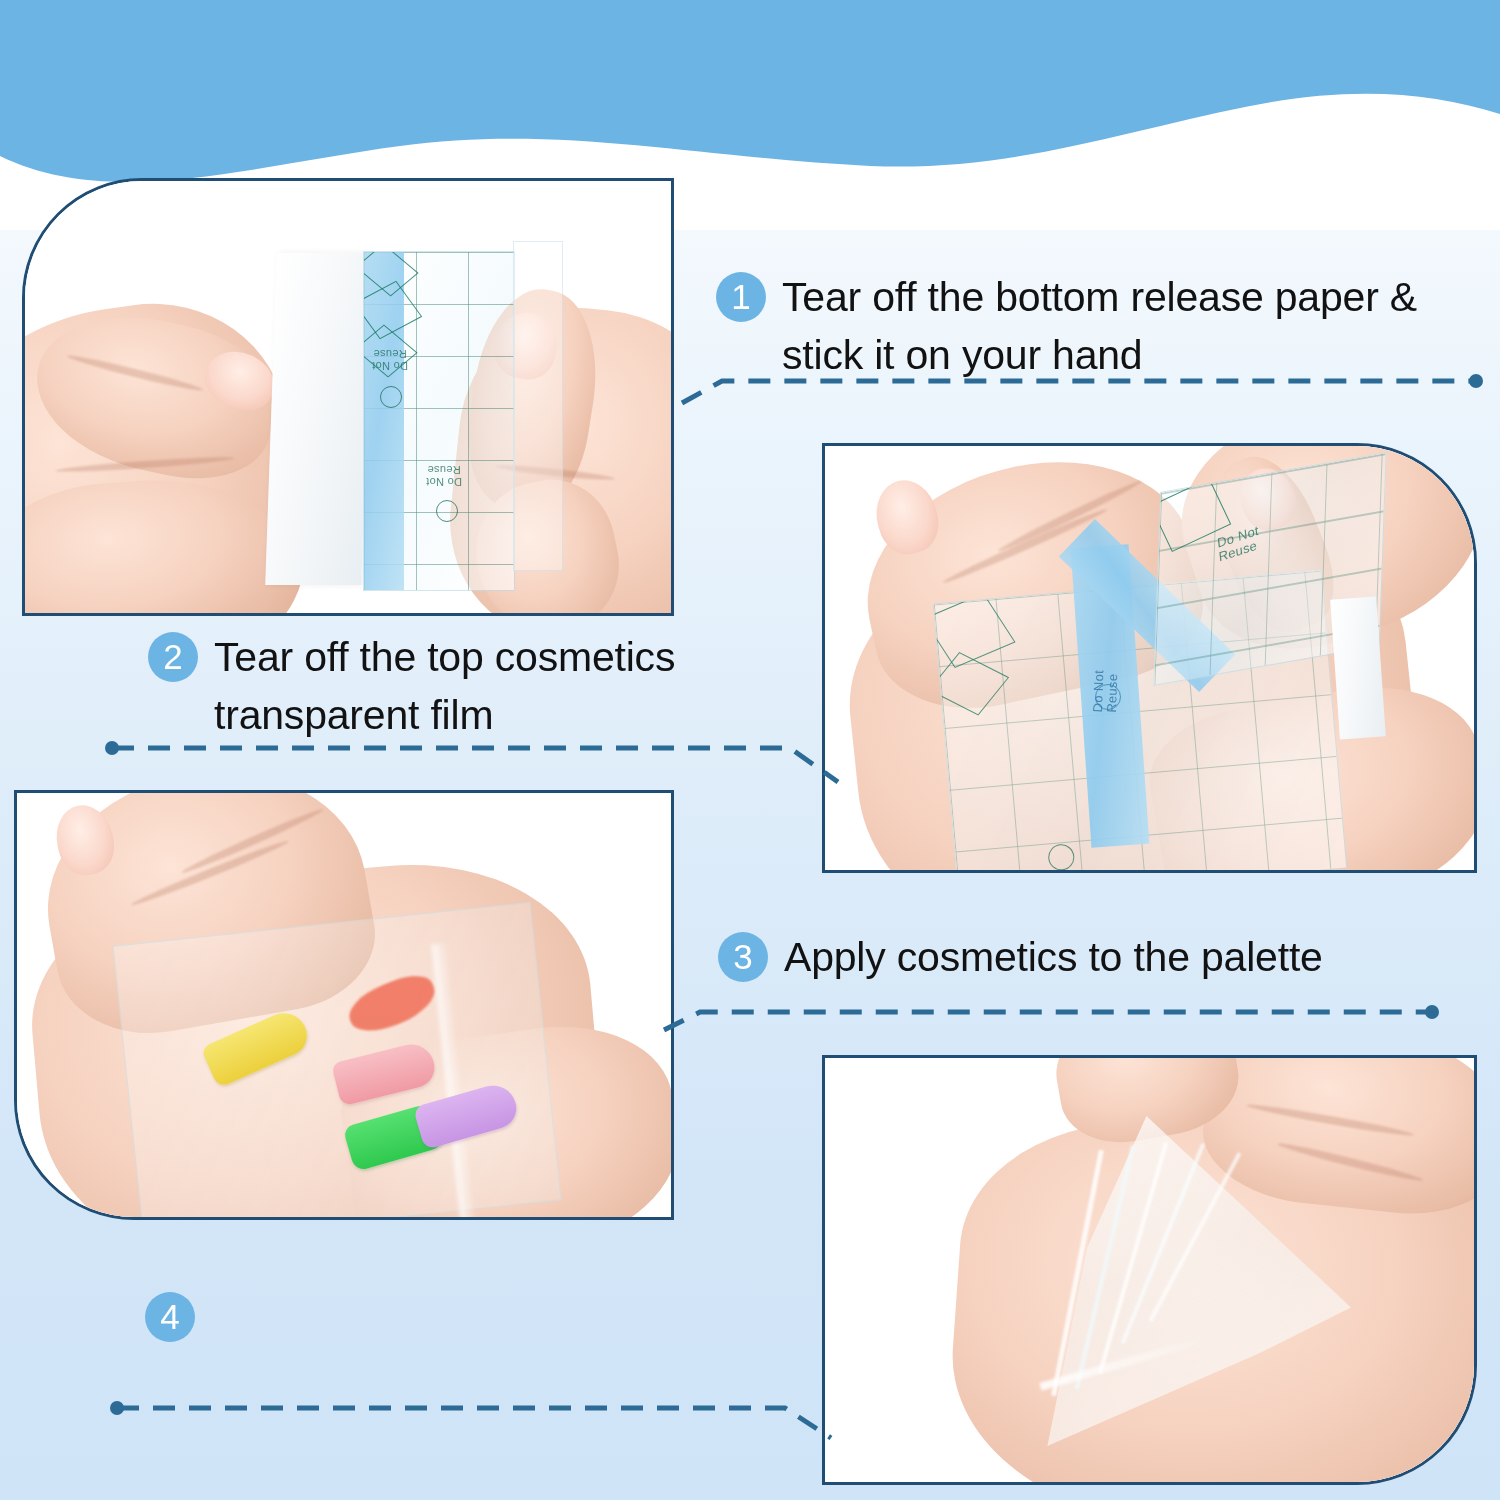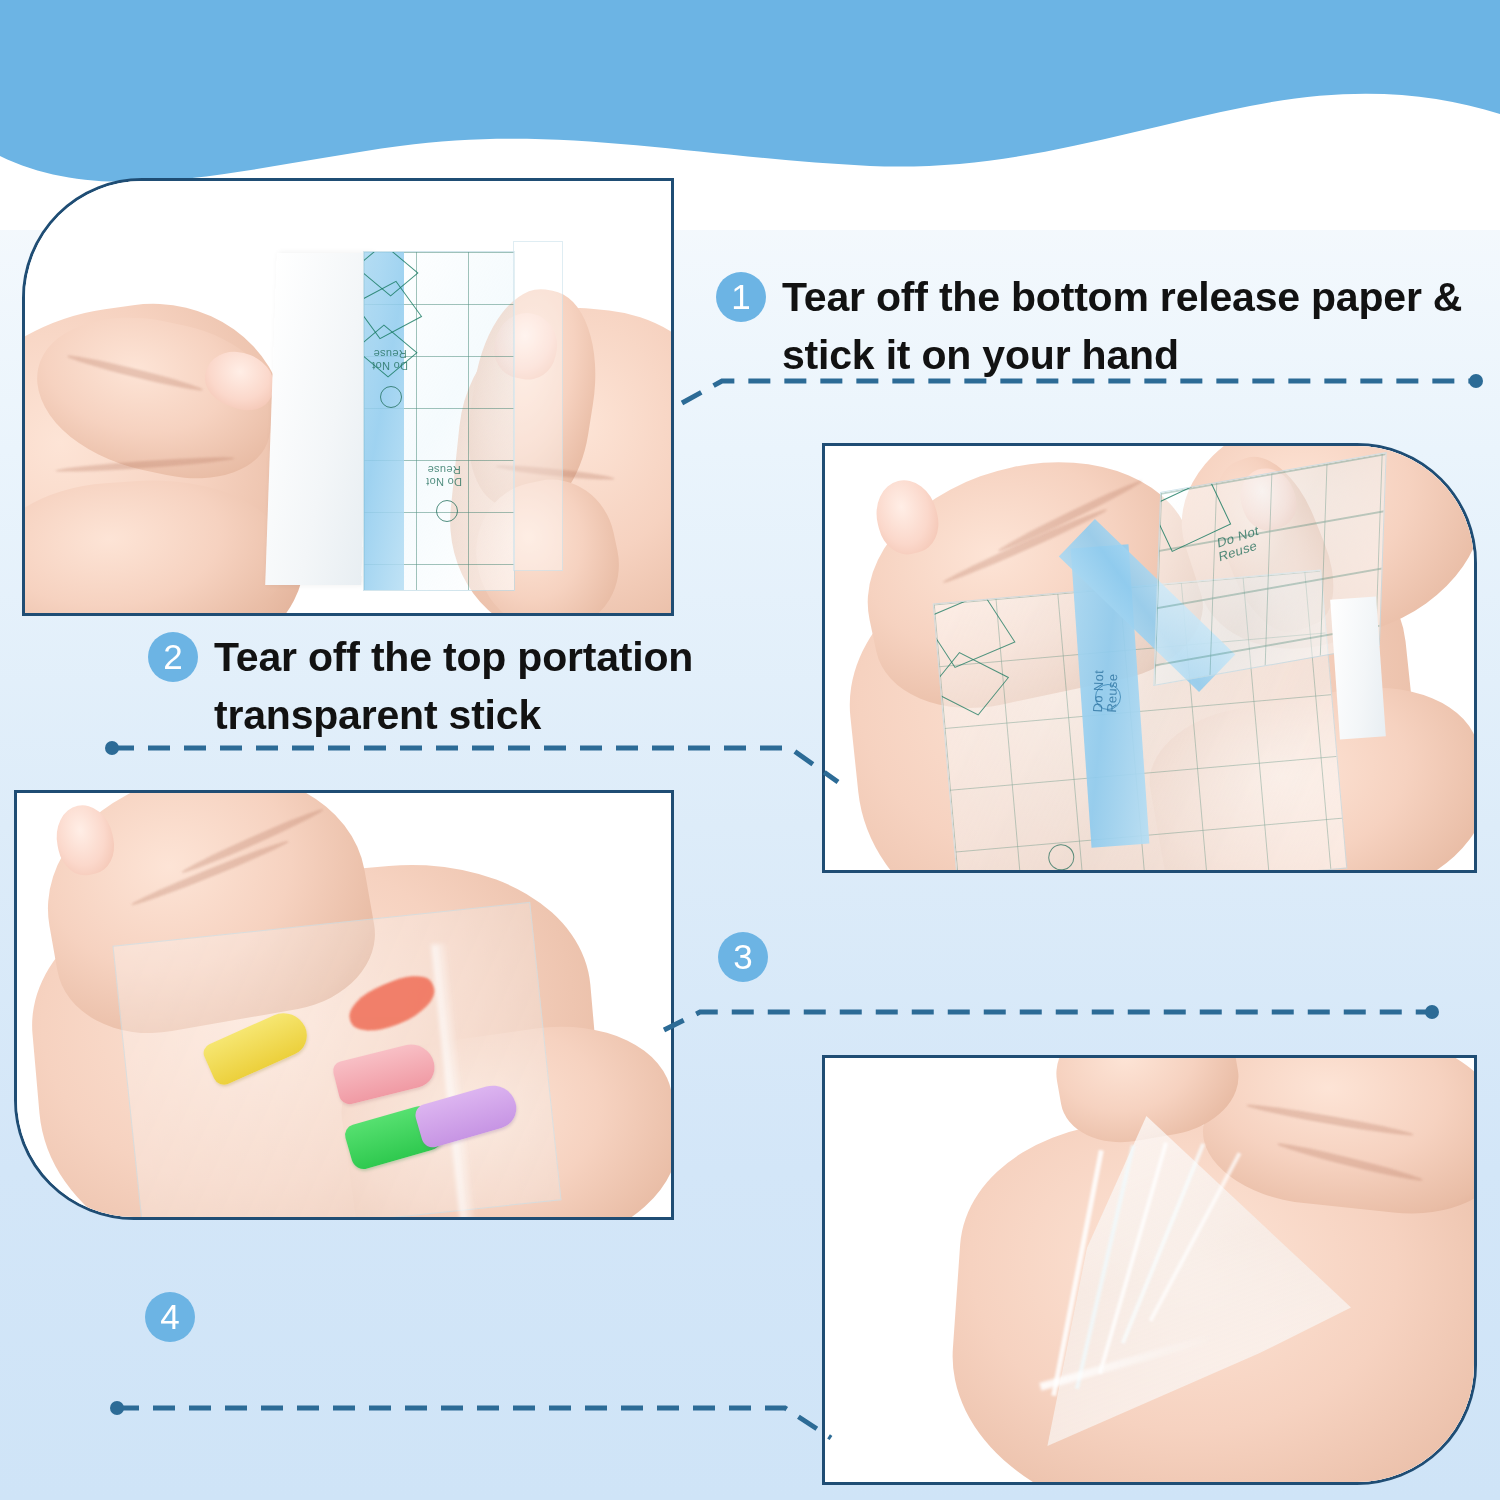--- a/index.html
+++ b/index.html
@@ -158,7 +158,7 @@
     font-size: 41px;
     line-height: 1.42;
     color: #121212;
-    font-weight: 700;
+    font-weight: 400;
     letter-spacing: -0.2px;
     font-family: "Liberation Sans", sans-serif;
   }

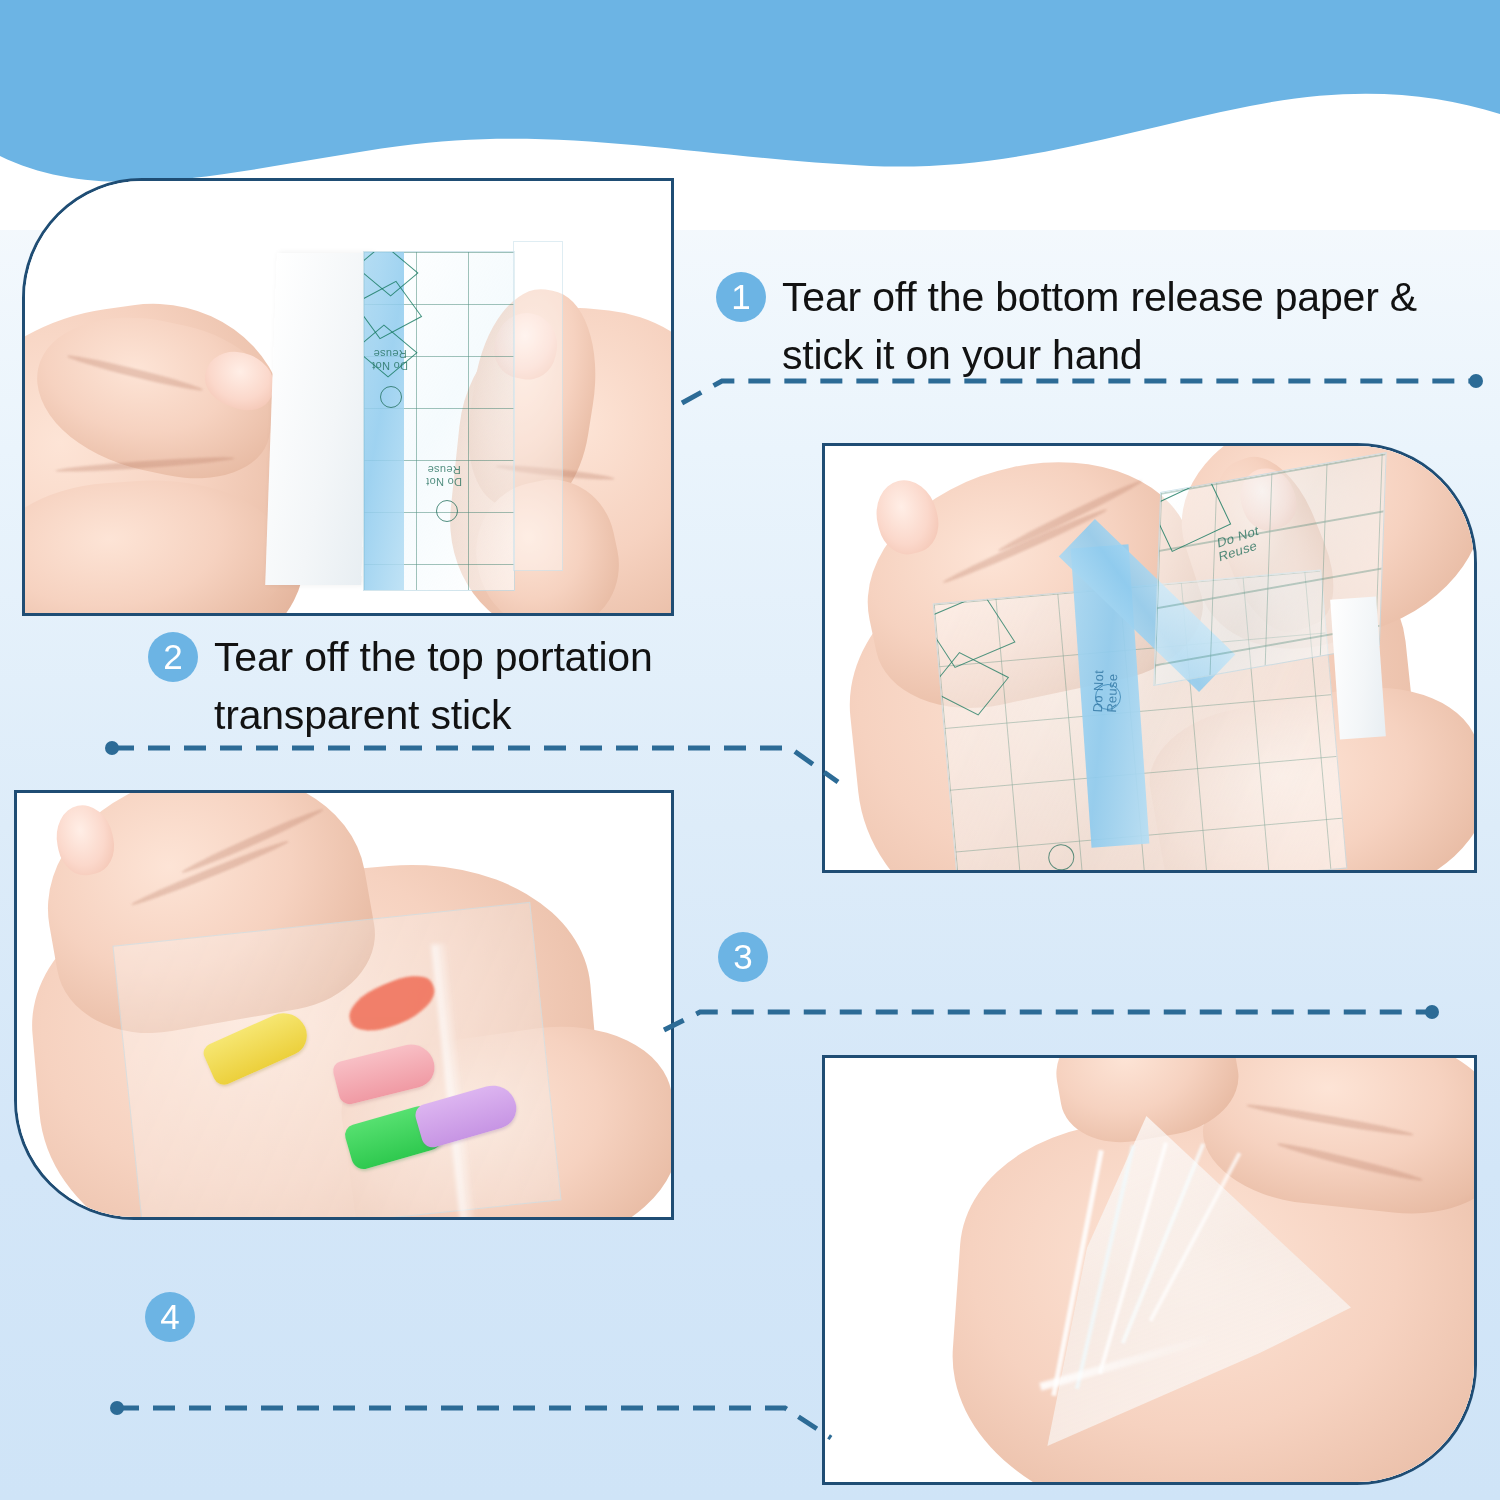--- a/index.html
+++ b/index.html
@@ -318,7 +318,7 @@
 
   <div class="step" id="step-2">
     <div class="step-badge">2</div>
-    <div class="step-text">Tear off the top portation transparent stick</div>
+    <div class="step-text">Tear off the top cosmetics transparent film</div>
   </div>
 
   <div class="step" id="step-3">

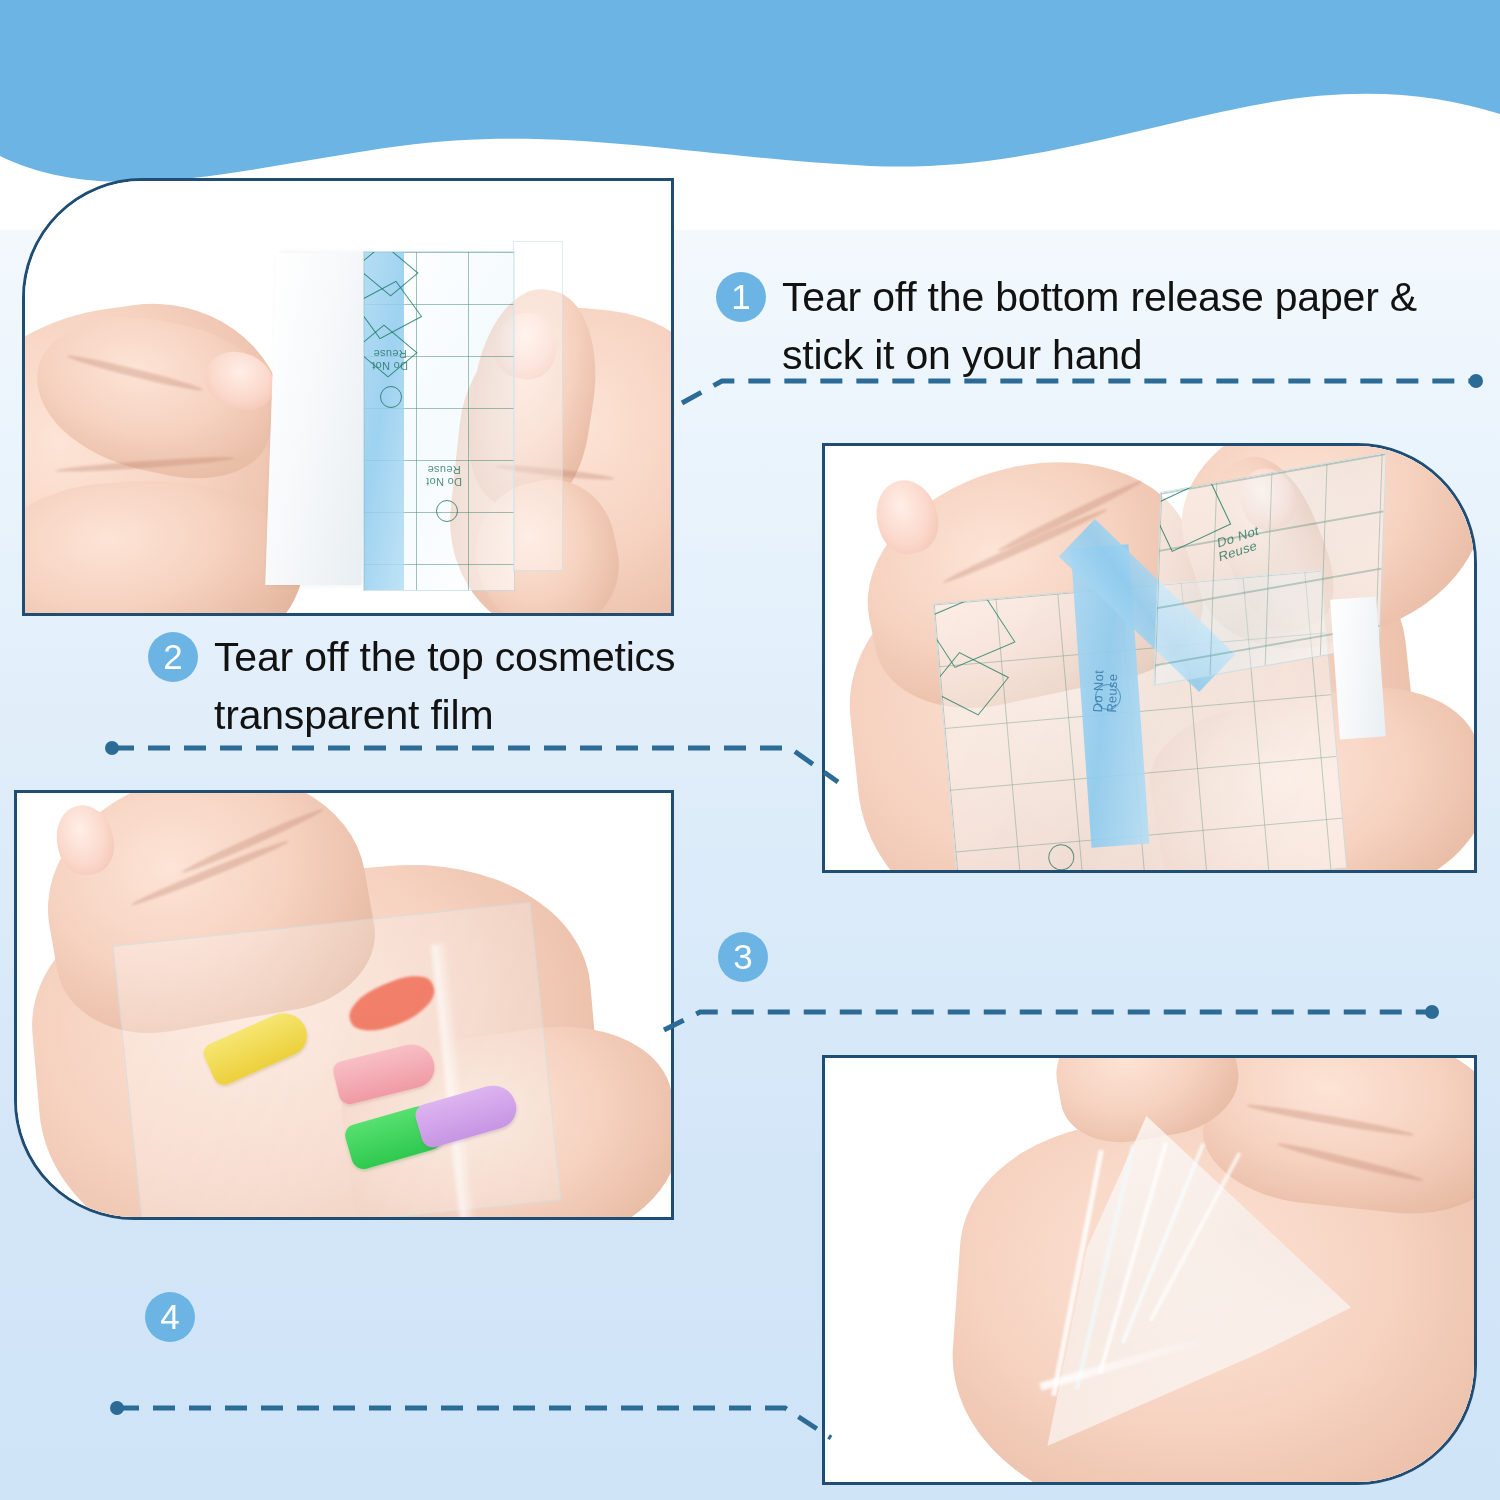--- a/index.html
+++ b/index.html
@@ -323,6 +323,7 @@
 
   <div class="step" id="step-3">
     <div class="step-badge">3</div>
+    <div class="step-text">Apply cosmetics to the palette</div>
   </div>
 
   <div class="step" id="step-4">

